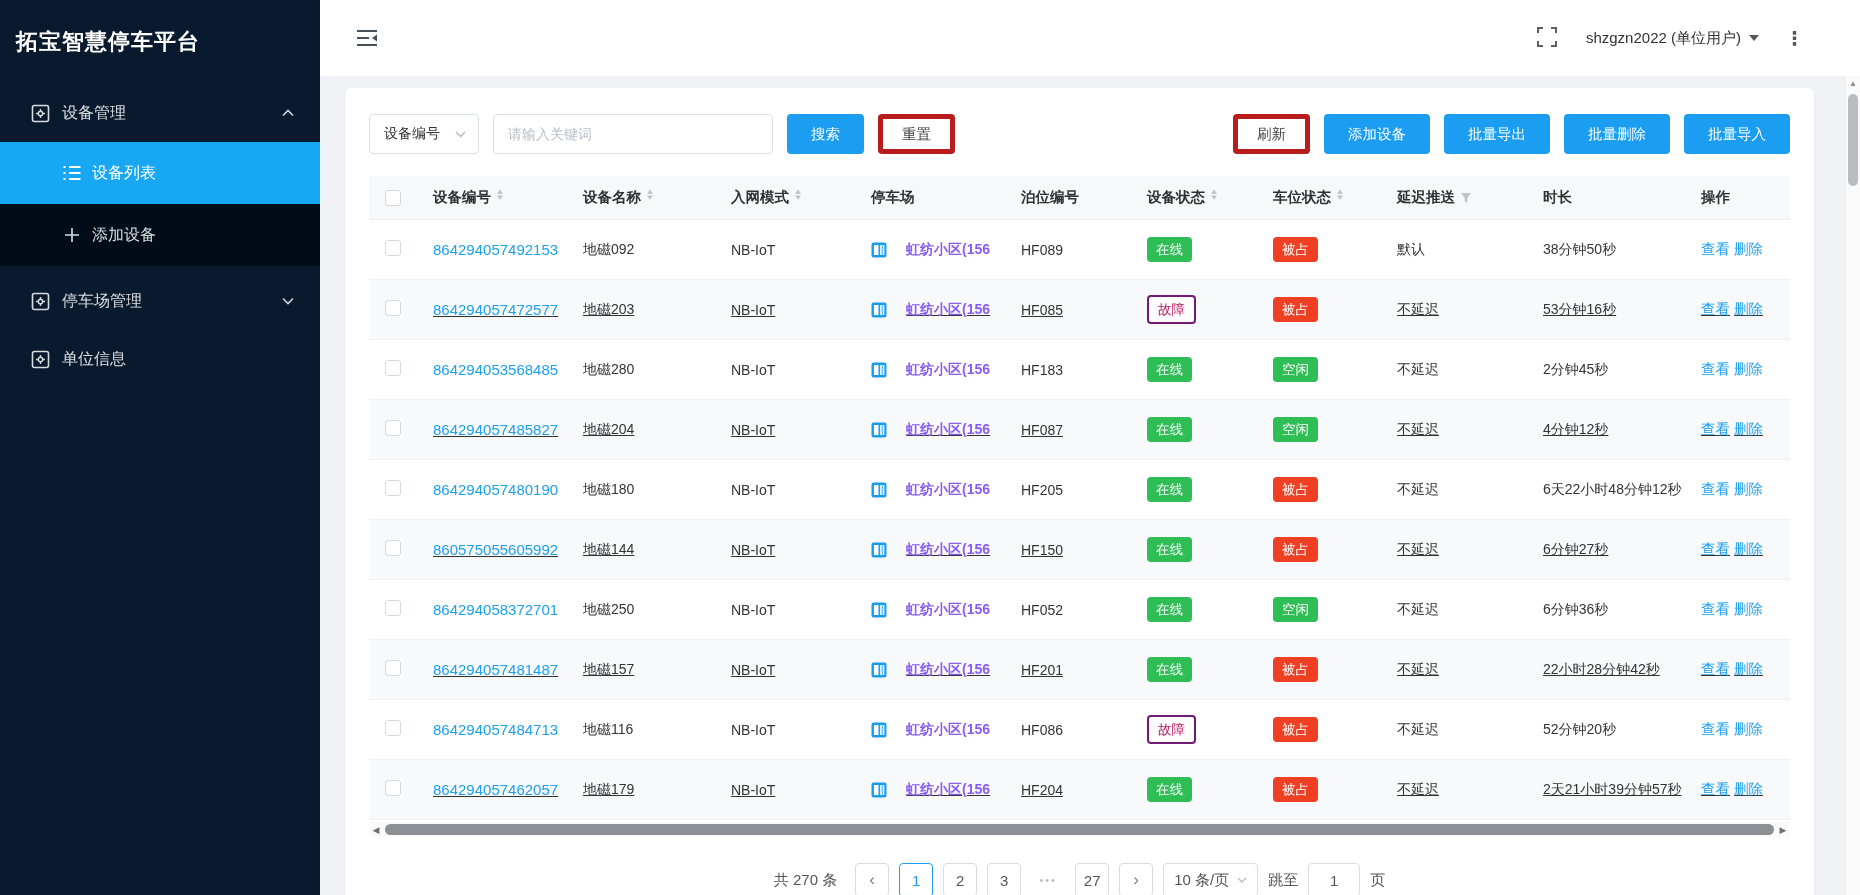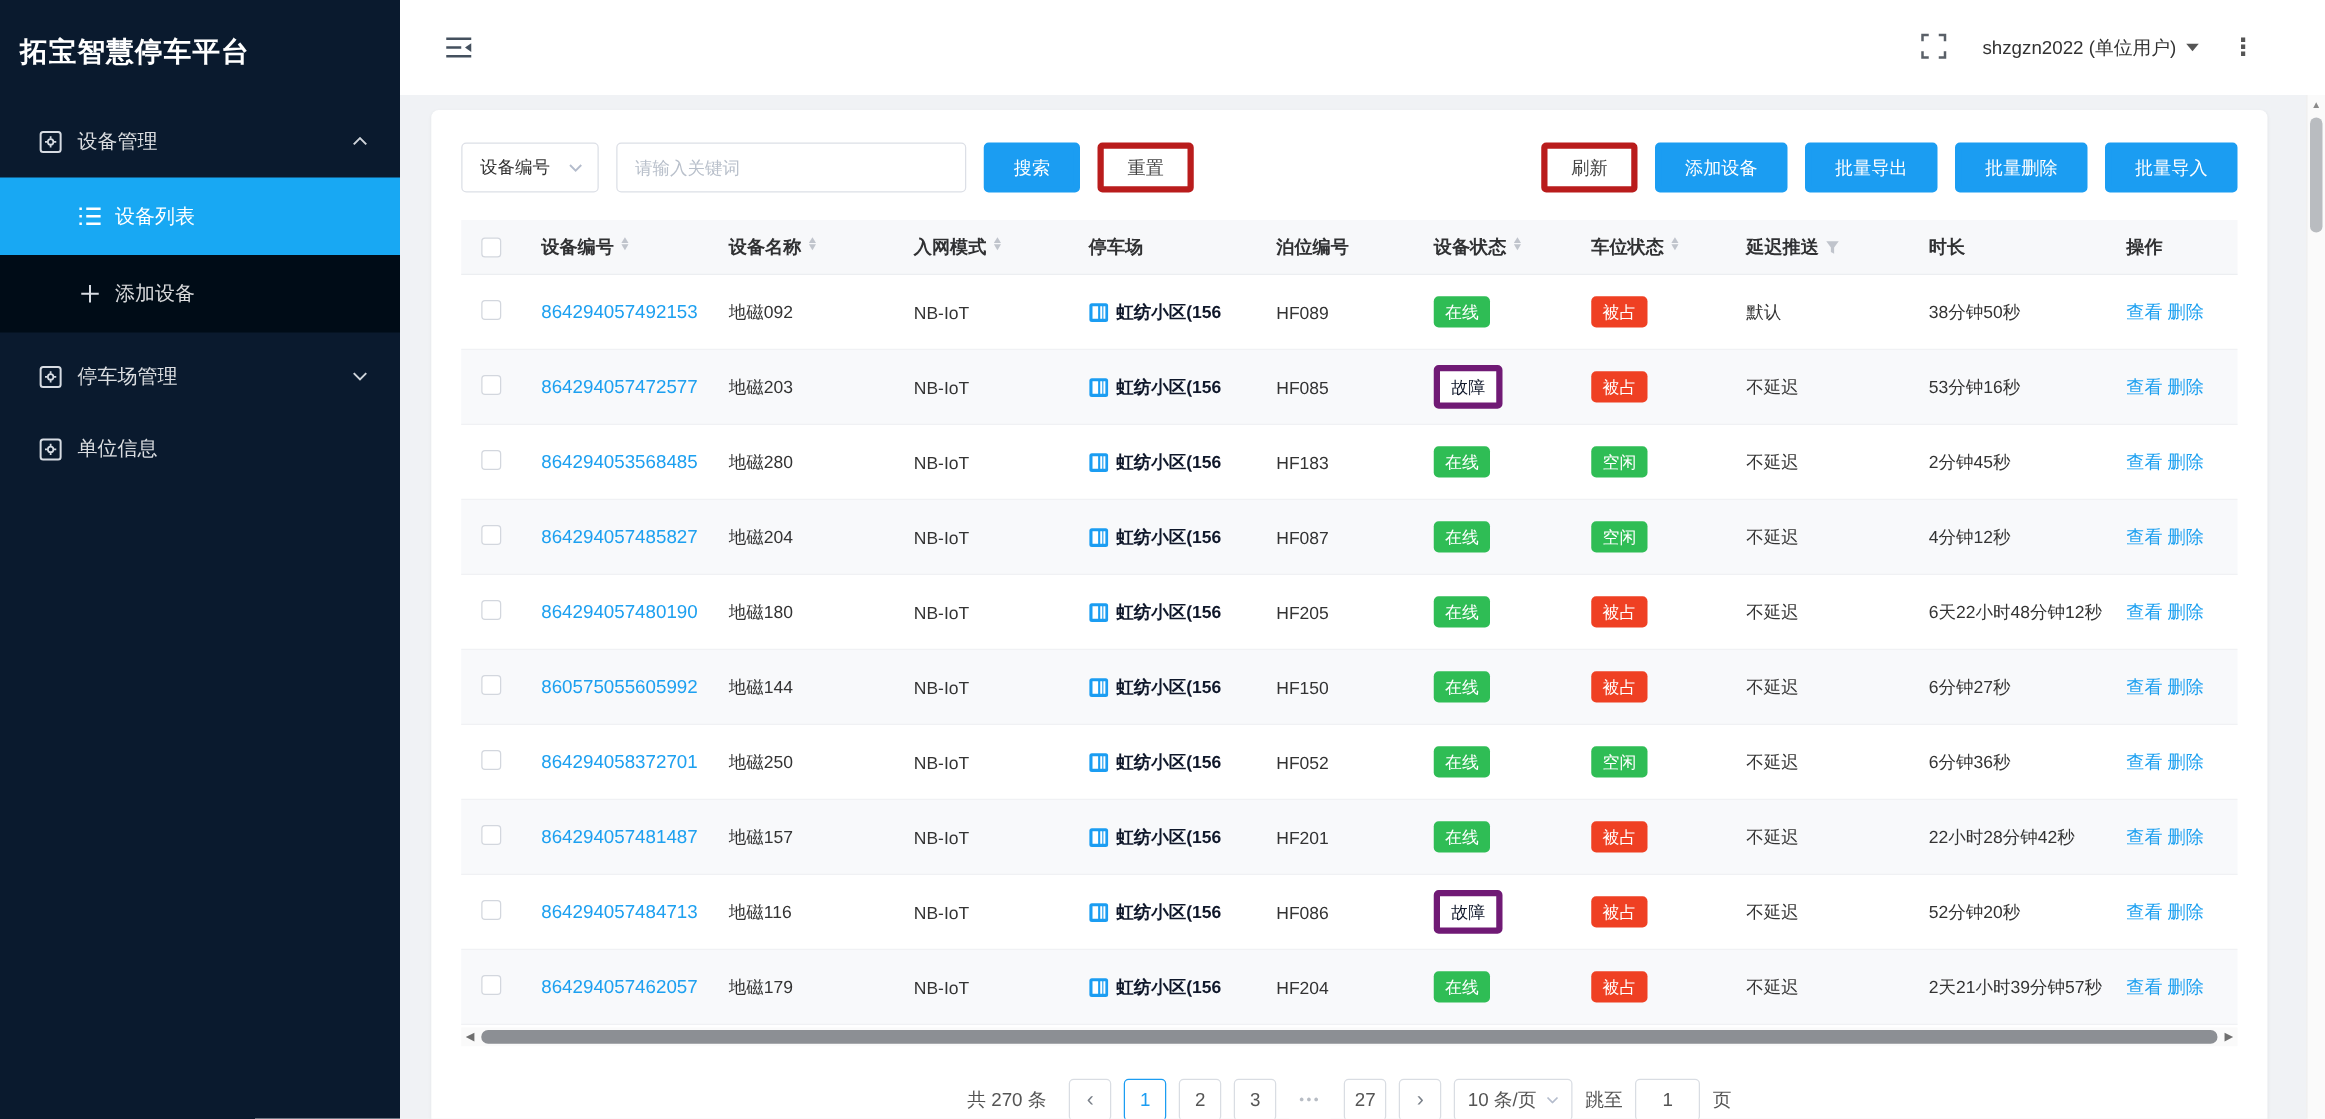--- a/index.html
+++ b/index.html
@@ -59,7 +59,7 @@
   a.link { color:#1da0f0; text-decoration:none; cursor:pointer; }
   .id-link { font-size:15px; }
   .checkbox { width:16px; height:16px; border:1px solid #d3d7de; border-radius:3px; background:#fff; display:inline-block; cursor:pointer; margin-left:16px; }
-  .lot { display:flex; align-items:center; gap:6px; font-weight:bold; color:#0f172a; }
+  .lot { display:flex; align-items:center; gap:19px; font-weight:bold; color:#8b5cf6; }
   .badge { display:inline-block; padding:5px 9px; border-radius:4px; font-size:13.5px; color:#fff; line-height:1.15; }
   .badge.green { background:#2fbd55; }
   .badge.red { background:#ef4023; }

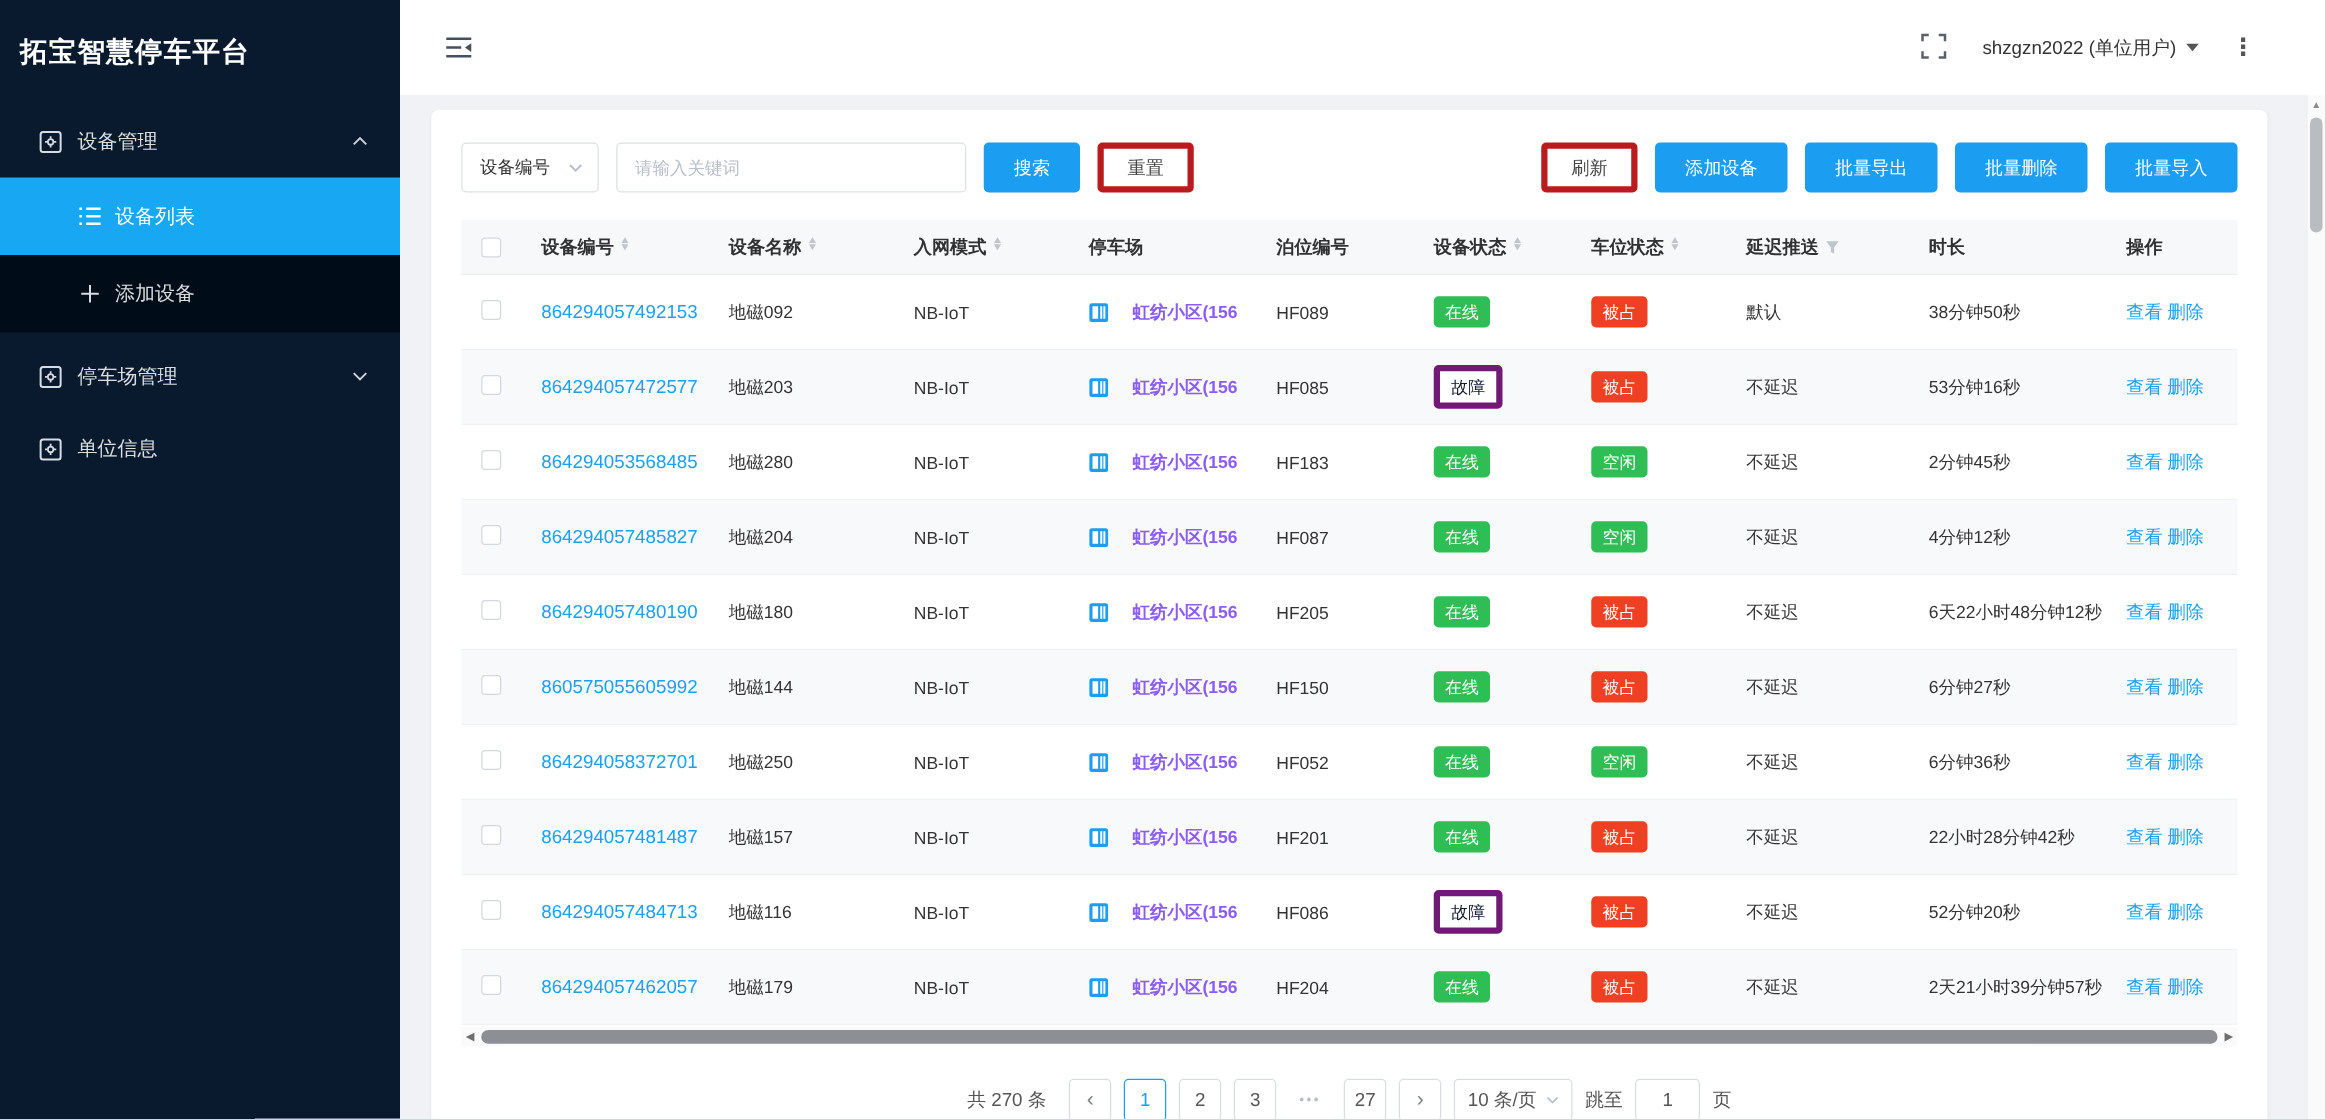--- a/index.html
+++ b/index.html
@@ -54,7 +54,7 @@
   .sorter { display:inline-flex; flex-direction:column; line-height:0; }
   .sorter i { font-style:normal; font-size:8px; color:#c0c4cc; height:6px; display:block; transform:scaleX(1.2); }
   .row { height:60px; border-bottom:1px solid #f0f1f4; font-size:14px; color:#333; }
-  .row.alt { background:#f8f9fb; }
+  .row.alt { background:#f8f9fb;text-decoration:underline; }
   .cell { padding-right:8px; }
   a.link { color:#1da0f0; text-decoration:none; cursor:pointer; }
   .id-link { font-size:15px; }

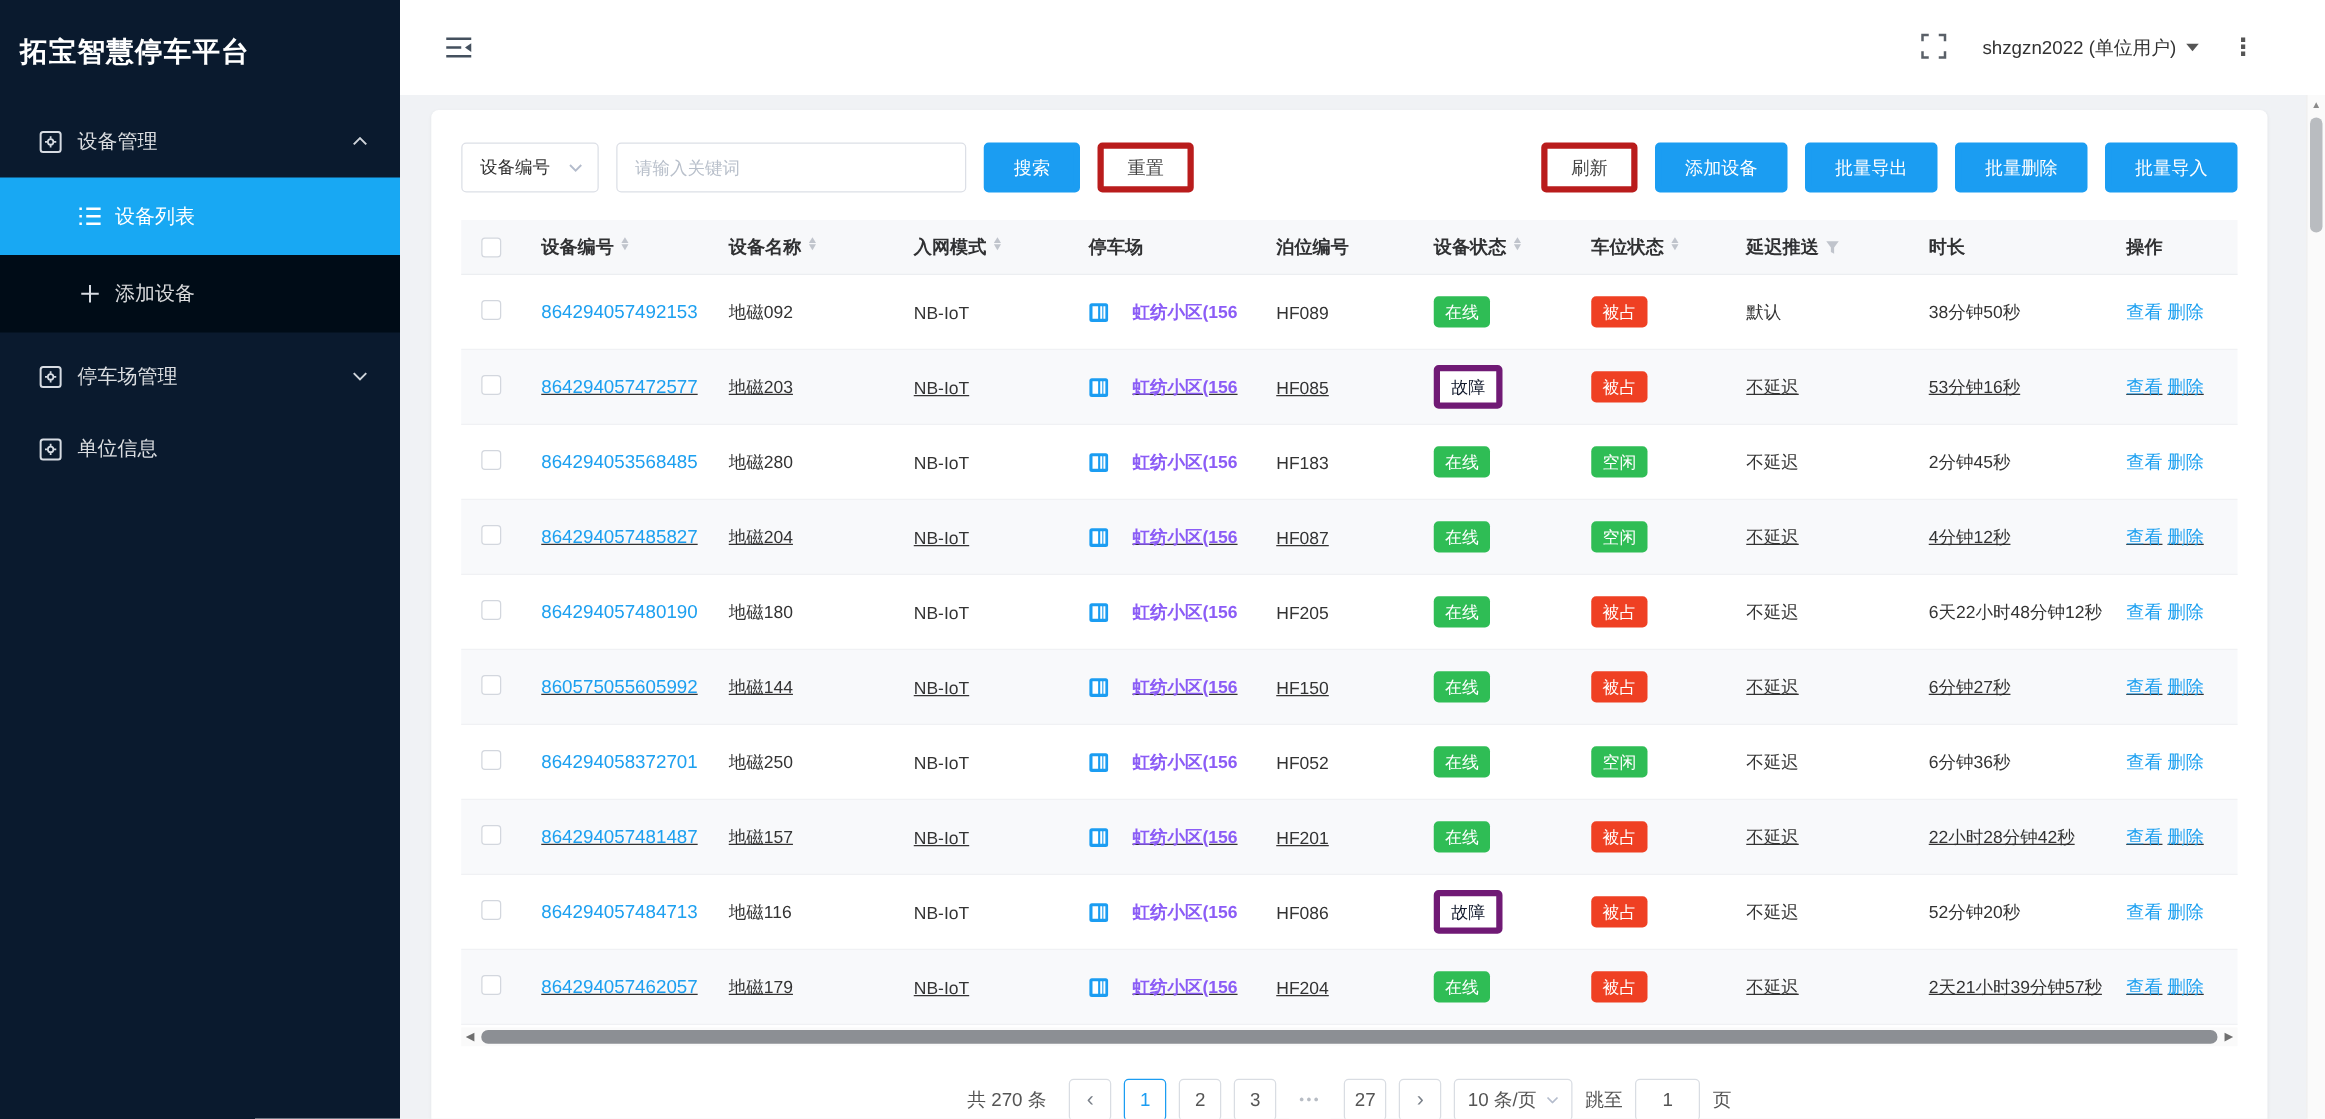--- a/index.html
+++ b/index.html
@@ -63,7 +63,7 @@
   .badge { display:inline-block; padding:5px 9px; border-radius:4px; font-size:13.5px; color:#fff; line-height:1.15; }
   .badge.green { background:#2fbd55; }
   .badge.red { background:#ef4023; }
-  .badge.plain { background:#fff; border:5px solid #701a75; color:#0f172a; }
+  .badge.plain { background:#fff; border:2px solid #701a75; color:#be185d; }
   .dur { line-height:1.5; padding-right:14px; }
   .acts { display:flex; gap:4px; font-size:14.5px; }
   .funnel { display:inline-flex; }

